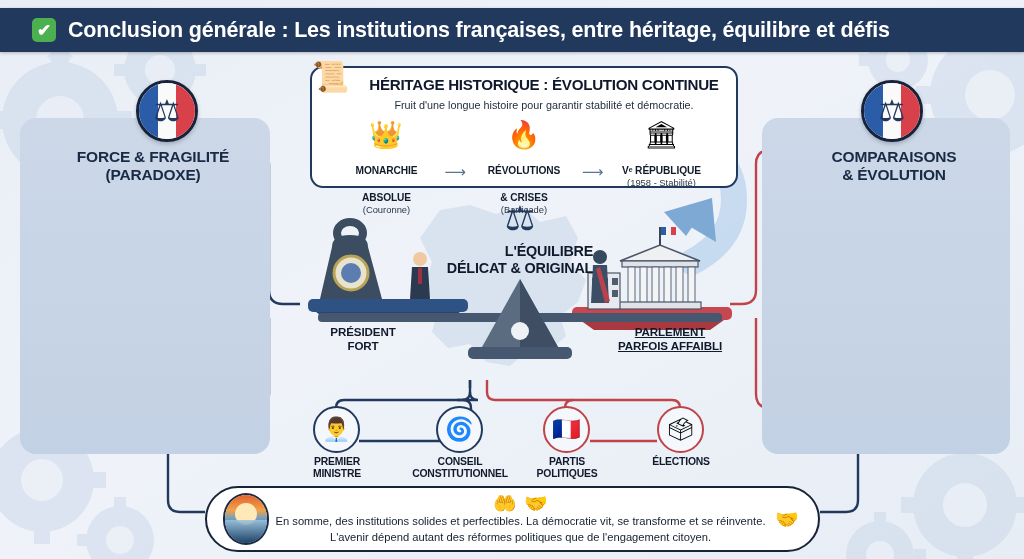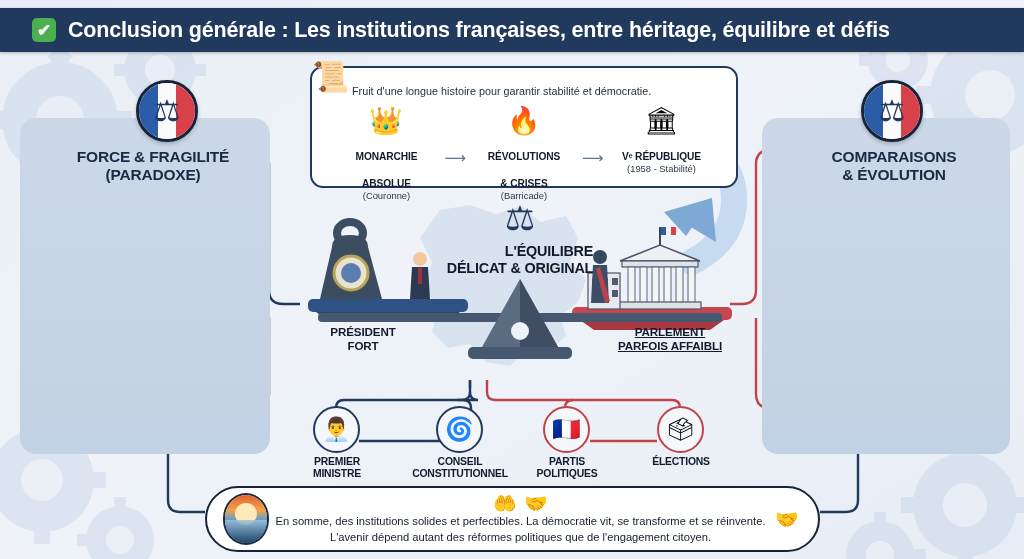--- a/index.html
+++ b/index.html
@@ -303,6 +303,7 @@
   <div style="position:absolute; left:312px; top:62px; font-size:30px; line-height:1; z-index:7;">📜</div>
 
   <div class="heritage">
+    <div class="her-h1" style="padding-left:40px;">HÉRITAGE HISTORIQUE : ÉVOLUTION CONTINUE</div>
     <div class="her-sub" style="padding-left:40px;">Fruit d'une longue histoire pour garantir stabilité et démocratie.</div>
     <div class="her-steps">
       <div class="step">

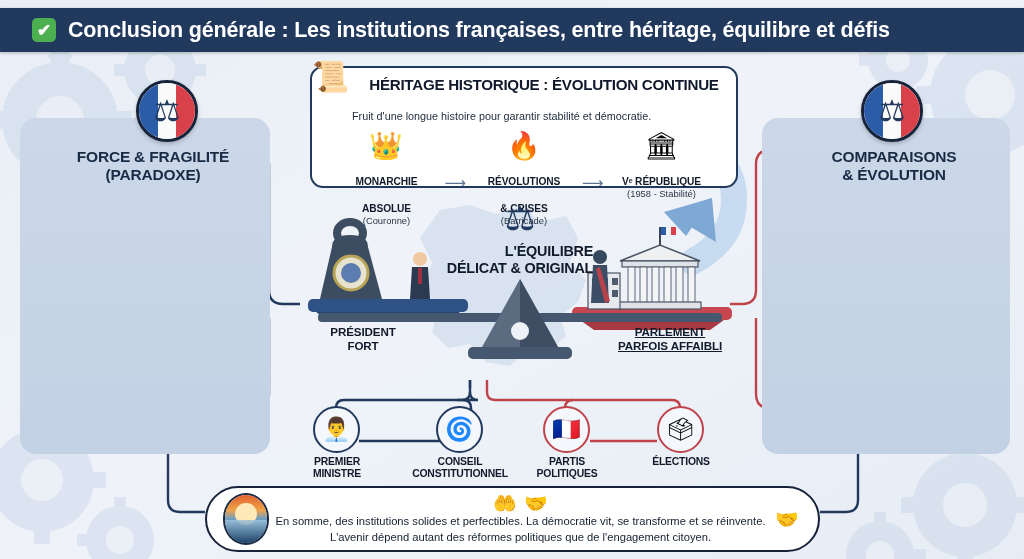--- a/index.html
+++ b/index.html
@@ -75,7 +75,7 @@
   }
   .her-h1 { text-align:center; color:#10192b; font-weight:bold; font-size:15.2px;
             letter-spacing:-.3px; margin-top:8px; }
-  .her-sub{ text-align:left; color:#23303f; font-size:10.8px; margin-top:17px; }
+  .her-sub{ text-align:center; color:#23303f; font-size:10.8px; margin-top:6px; }
   .her-steps { display:flex; align-items:flex-start; justify-content:space-around;
                margin-top:4px; padding:0 18px; }
   .step { width:110px; text-align:center; }

